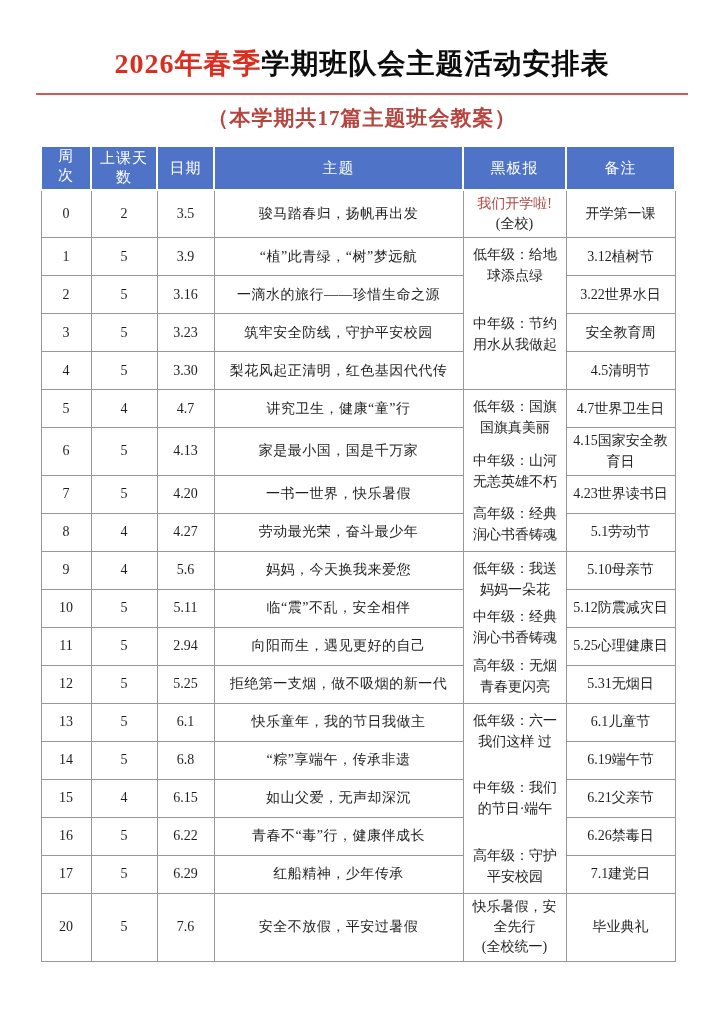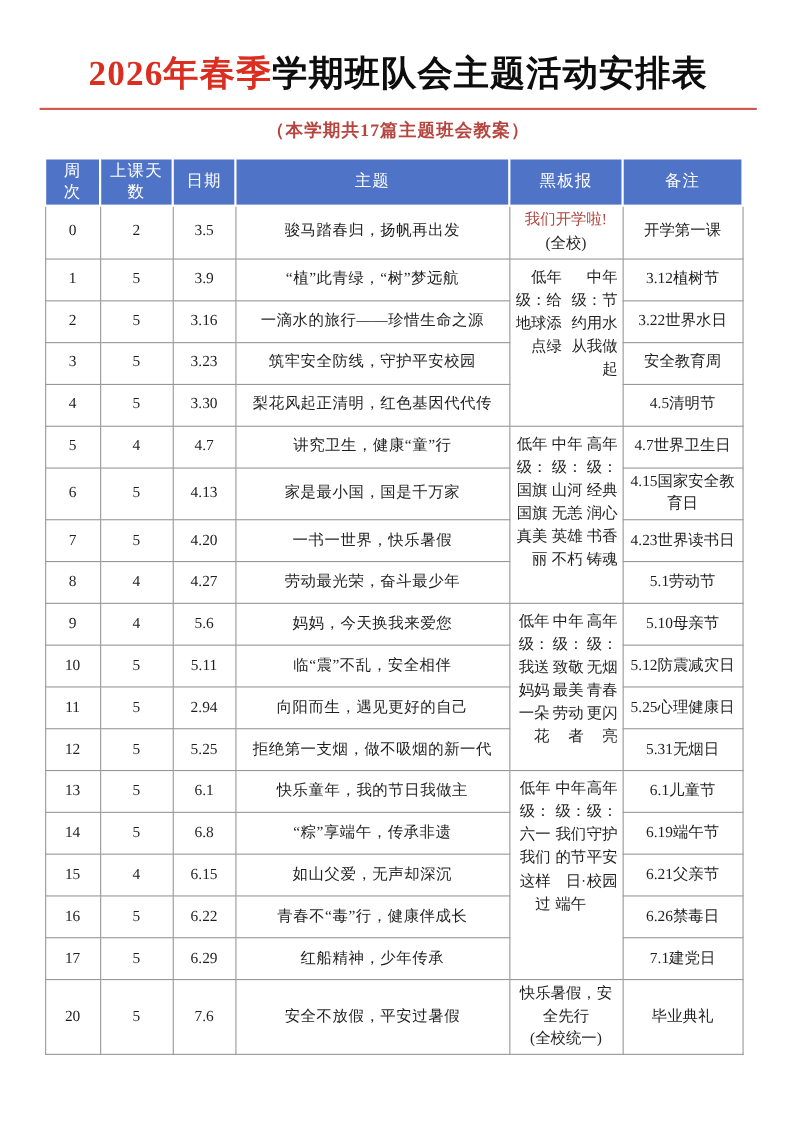--- a/index.html
+++ b/index.html
@@ -18,7 +18,7 @@
     font-family:"Liberation Serif","DejaVu Serif",serif;color:var(--ink);
   }
   .doc-title{
-    padding-top:48px;text-align:center;font-size:32px;font-weight:bold;
+    padding-top:48px;text-align:center;font-size:28px;font-weight:bold;
     letter-spacing:1px;line-height:1.15;white-space:nowrap;
   }
   .title-red{color:var(--title-red);}

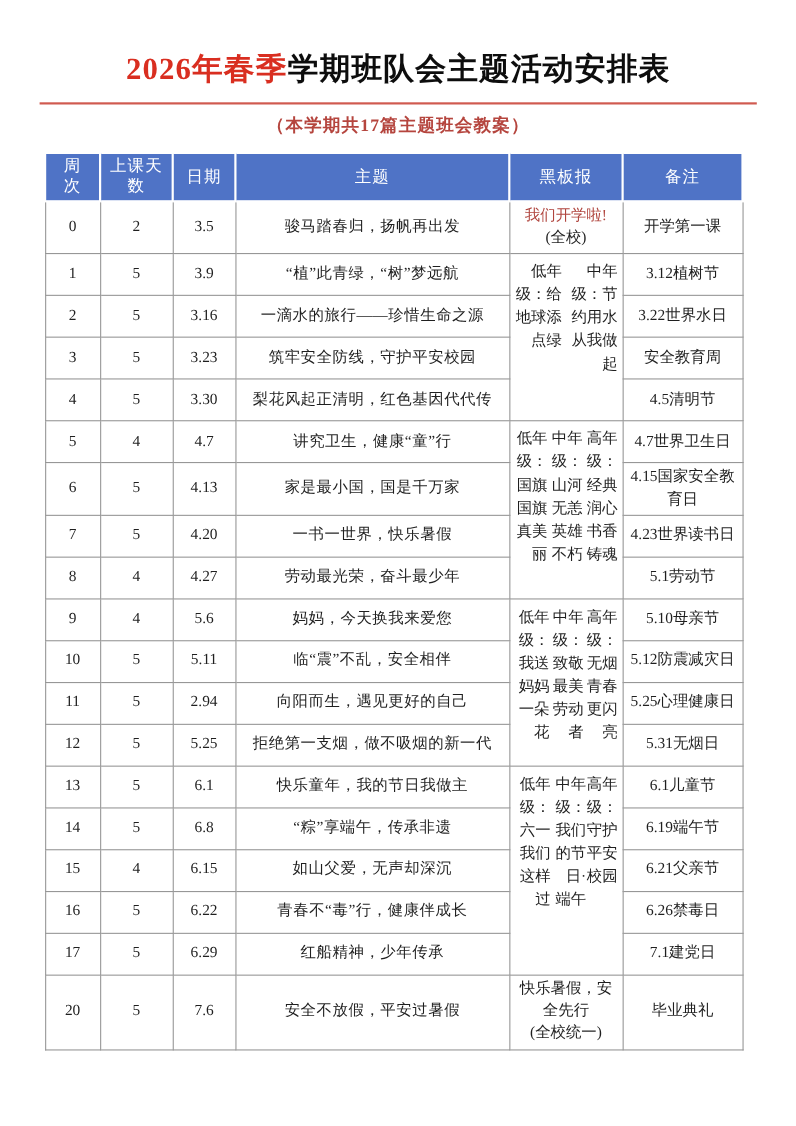--- a/index.html
+++ b/index.html
@@ -28,7 +28,7 @@
     border-top:2px solid var(--rule-red);
   }
   .doc-subtitle{
-    margin-top:9px;text-align:center;font-size:16px;font-weight:bold;
+    margin-top:9px;text-align:center;font-size:21px;font-weight:bold;
     color:var(--subtitle-red);letter-spacing:1px;
   }
   table.schedule{

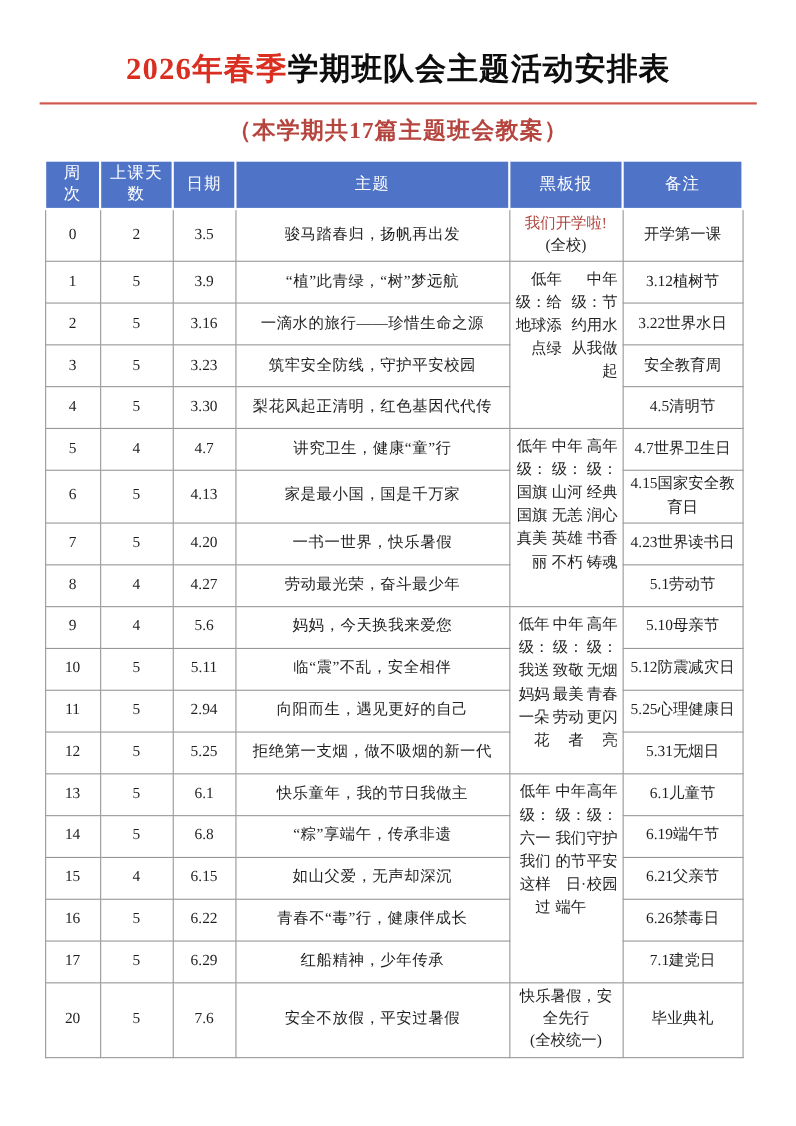--- a/index.html
+++ b/index.html
@@ -40,7 +40,7 @@
     border:2px solid #ffffff;height:40px;padding:2px 3px;line-height:1.25;
     text-align:center;vertical-align:middle;letter-spacing:1px;
   }
-  .schedule thead th.h-week{padding:2px 15px;}
+  .schedule thead th.h-week{padding:2px 15px;font-family:Liberation Mono, monospace;}
   .schedule tbody td{
     border:1px solid var(--border-gray);text-align:center;vertical-align:middle;
     padding:3px 4px;height:38px;line-height:1.45;

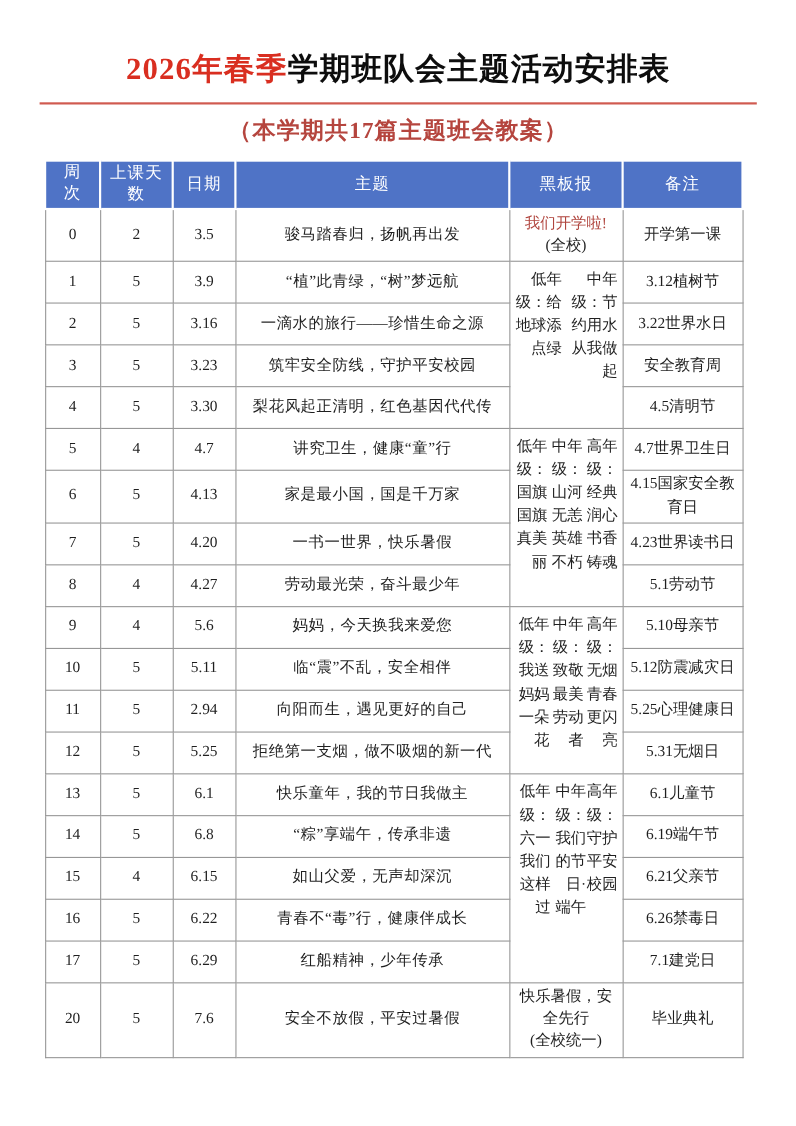--- a/index.html
+++ b/index.html
@@ -49,8 +49,8 @@
   td.c-board-left{position:relative;padding:0;}
   .board-fill{
     position:absolute;left:0;top:0;right:0;bottom:0;
-    display:flex;flex-direction:row;justify-content:space-between;
-    padding:6px 4px 6px 5px;text-align:right;
+    display:flex;flex-direction:column;justify-content:space-between;
+    padding:6px 4px 6px 5px;text-align:center;
   }
   .board-fill.board-two::after{content:"";display:block;height:2px;}
   .board-item{line-height:1.5;}

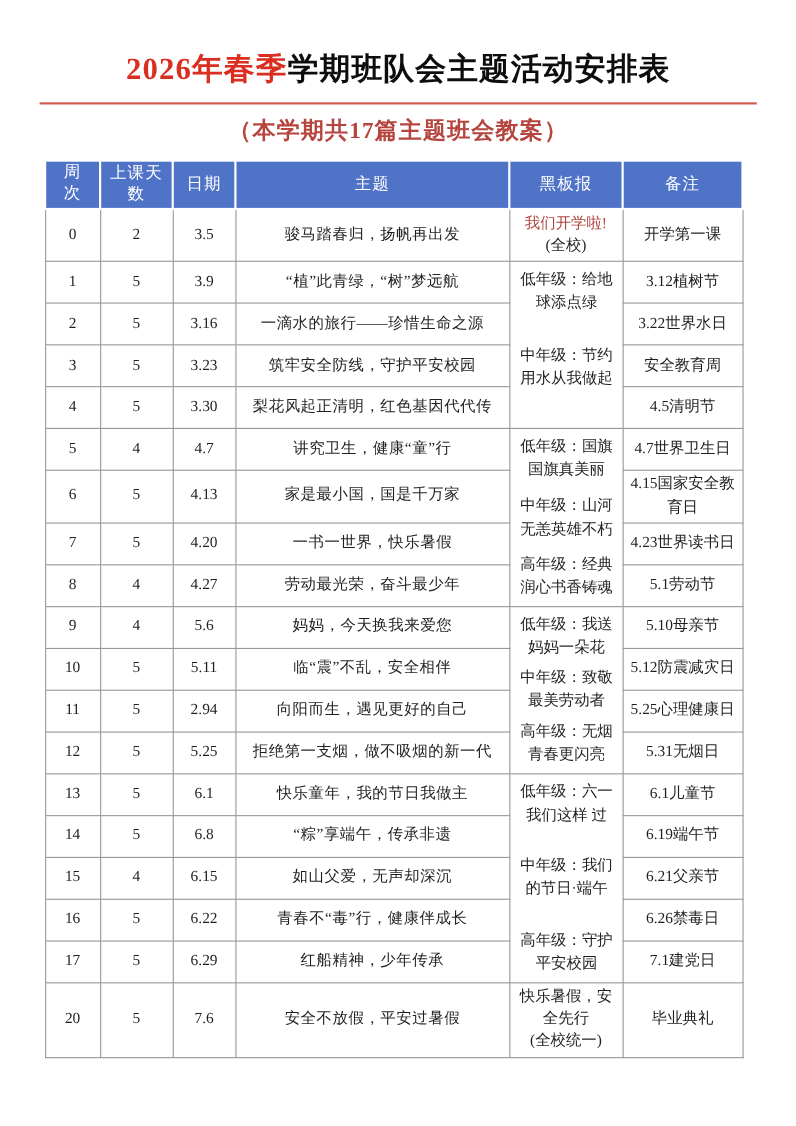--- a/index.html
+++ b/index.html
@@ -178,7 +178,7 @@
           <td class="c-board-left" rowspan="4">
             <div class="board-fill">
               <div class="board-item">低年级：我送妈妈一朵花</div>
-              <div class="board-item">中年级：致敬最美劳动者</div>
+              <div class="board-item">中年级：经典润心书香铸魂</div>
               <div class="board-item">高年级：无烟青春更闪亮</div>
             </div>
           </td>

